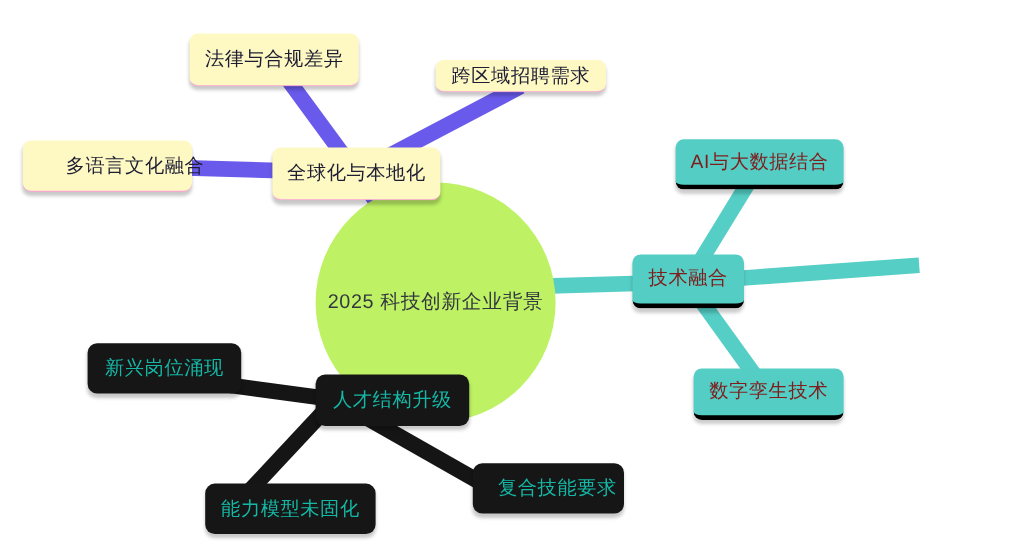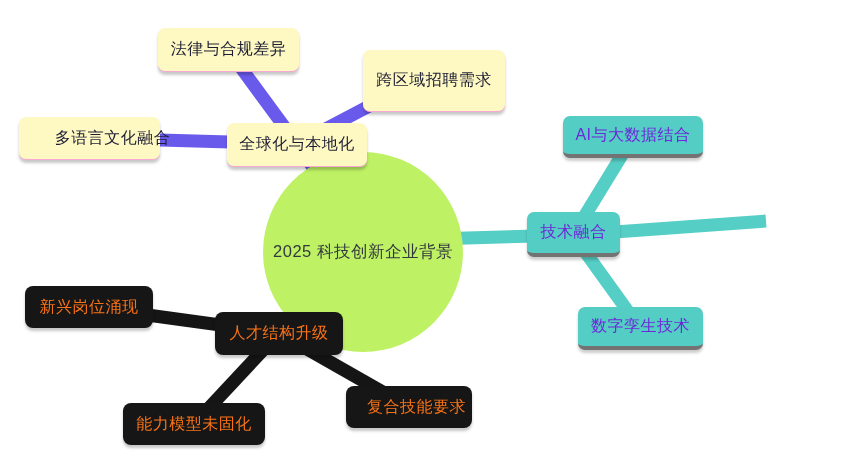--- a/index.html
+++ b/index.html
@@ -36,7 +36,7 @@
   }
   .n-glob   {left:227px;top:123px;width:140px;height:44px;}
   .n-law    {left:158px;top:28px; width:141px;height:44px;}
-  .n-cross  {left:363px;top:50px; width:142px;height:62px;}
+  .n-cross  {left:363px;top:50px; width:142px;height:27px;}
   .n-multi  {left:19px; top:117px;width:141px;height:43px;padding-left:46px;}
   .n-tech   {left:527px;top:212px;width:93px; height:45px;}
   .n-ai     {left:563px;top:116px;width:140px;height:42px;}

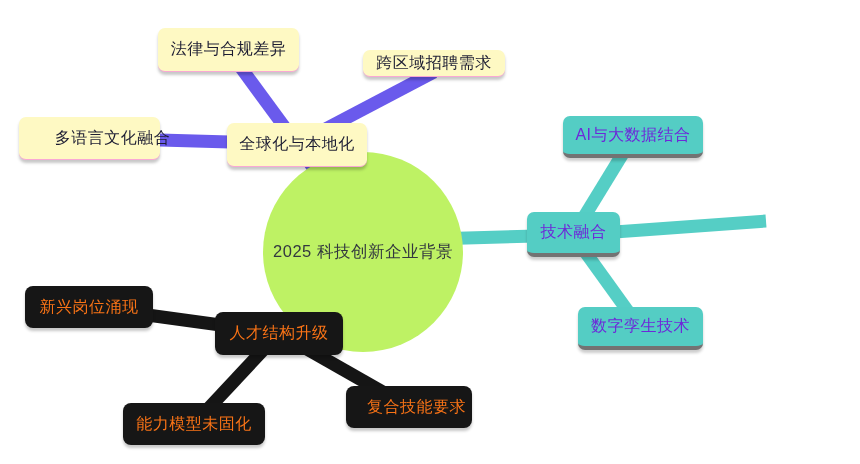--- a/index.html
+++ b/index.html
@@ -26,8 +26,8 @@
     box-shadow:0 3px 3px rgba(0,0,0,.22);
   }
   .teal{
-    background:#54cdc4;color:#6d28d9;
-    border-bottom:4px solid #737373;
+    background:#54cdc4;color:#7f1d1d;
+    border-bottom:4px solid #000000;
     box-shadow:0 3px 3px rgba(0,0,0,.20);
   }
   .black{

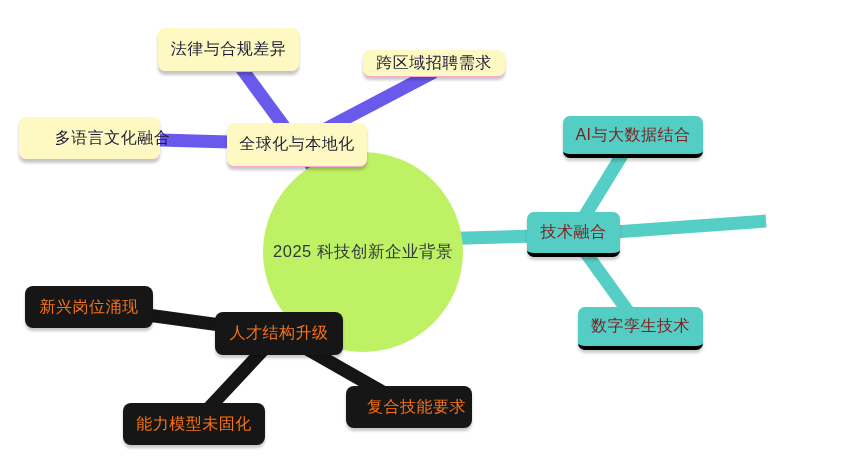--- a/index.html
+++ b/index.html
@@ -31,8 +31,9 @@
     box-shadow:0 3px 3px rgba(0,0,0,.20);
   }
   .black{
-    background:#161616;color:#f97316;border-radius:8px;
+    background:#161616;color:#14b8a6;border-radius:8px;
     box-shadow:0 3px 3px rgba(0,0,0,.22);
+    margin-left:48px;
   }
   .n-glob   {left:227px;top:123px;width:140px;height:44px;}
   .n-law    {left:158px;top:28px; width:141px;height:44px;}

